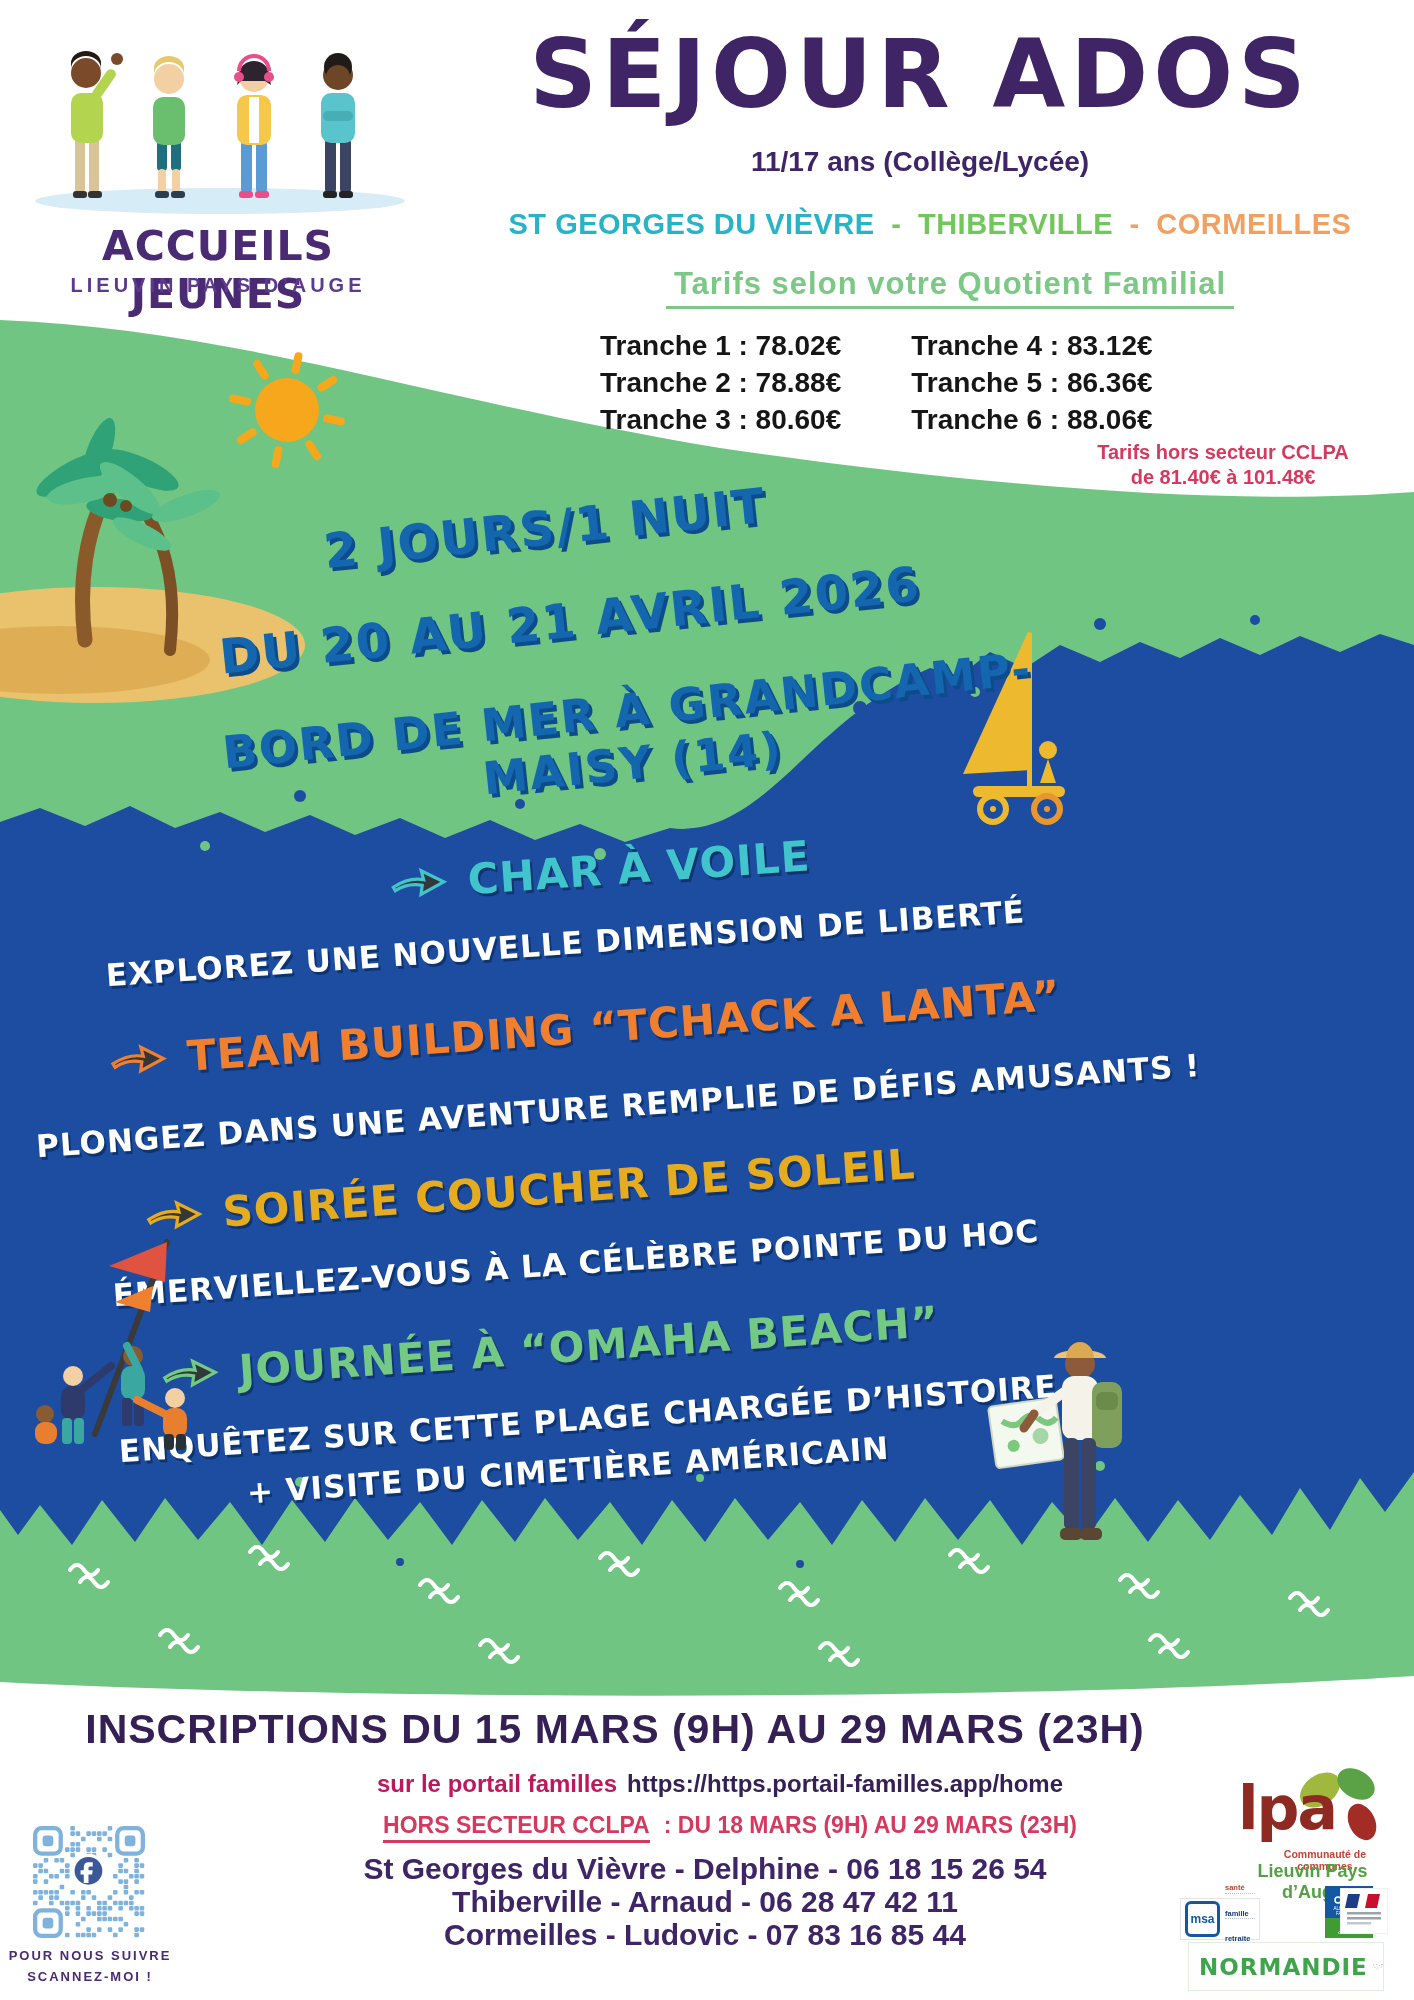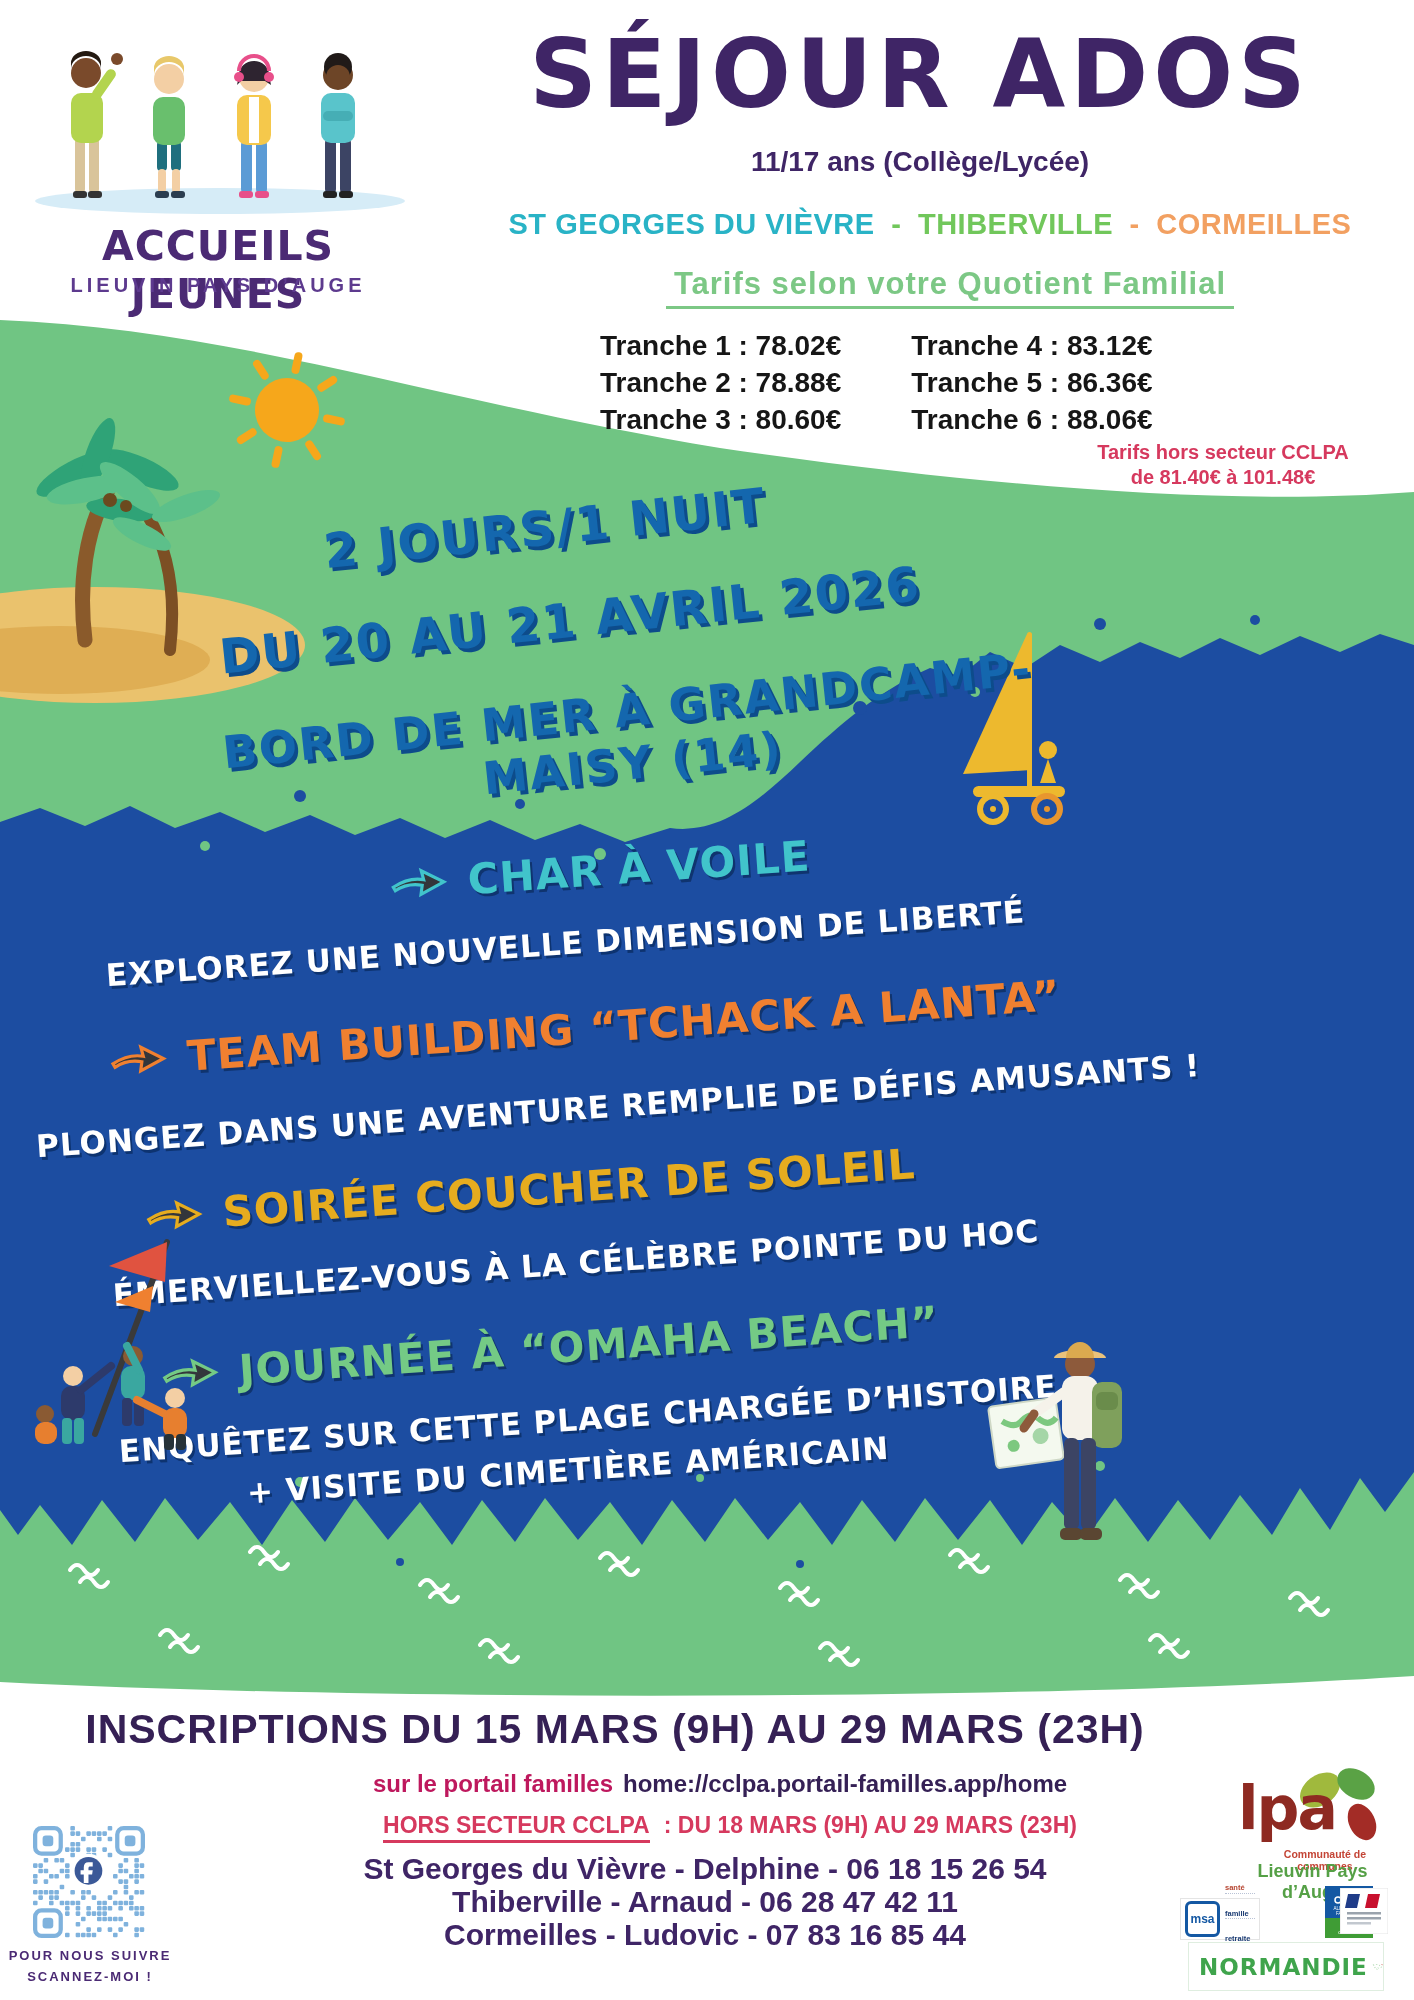--- a/index.html
+++ b/index.html
@@ -396,7 +396,7 @@
 
   <div class="abs inscr">INSCRIPTIONS DU 15 MARS (9H) AU 29 MARS (23H)</div>
   <div class="abs portal">
-    <span class="lab">sur le portail familles</span><span class="url">home://cclpa.portail-familles.app/home</span>
+    <span class="lab">sur le portail familles</span><span class="url">https://https.portail-familles.app/home</span>
   </div>
   <div class="abs hors-bot">
     <span class="ul">HORS SECTEUR CCLPA</span><span>: DU 18 MARS (9H) AU 29 MARS (23H)</span>

